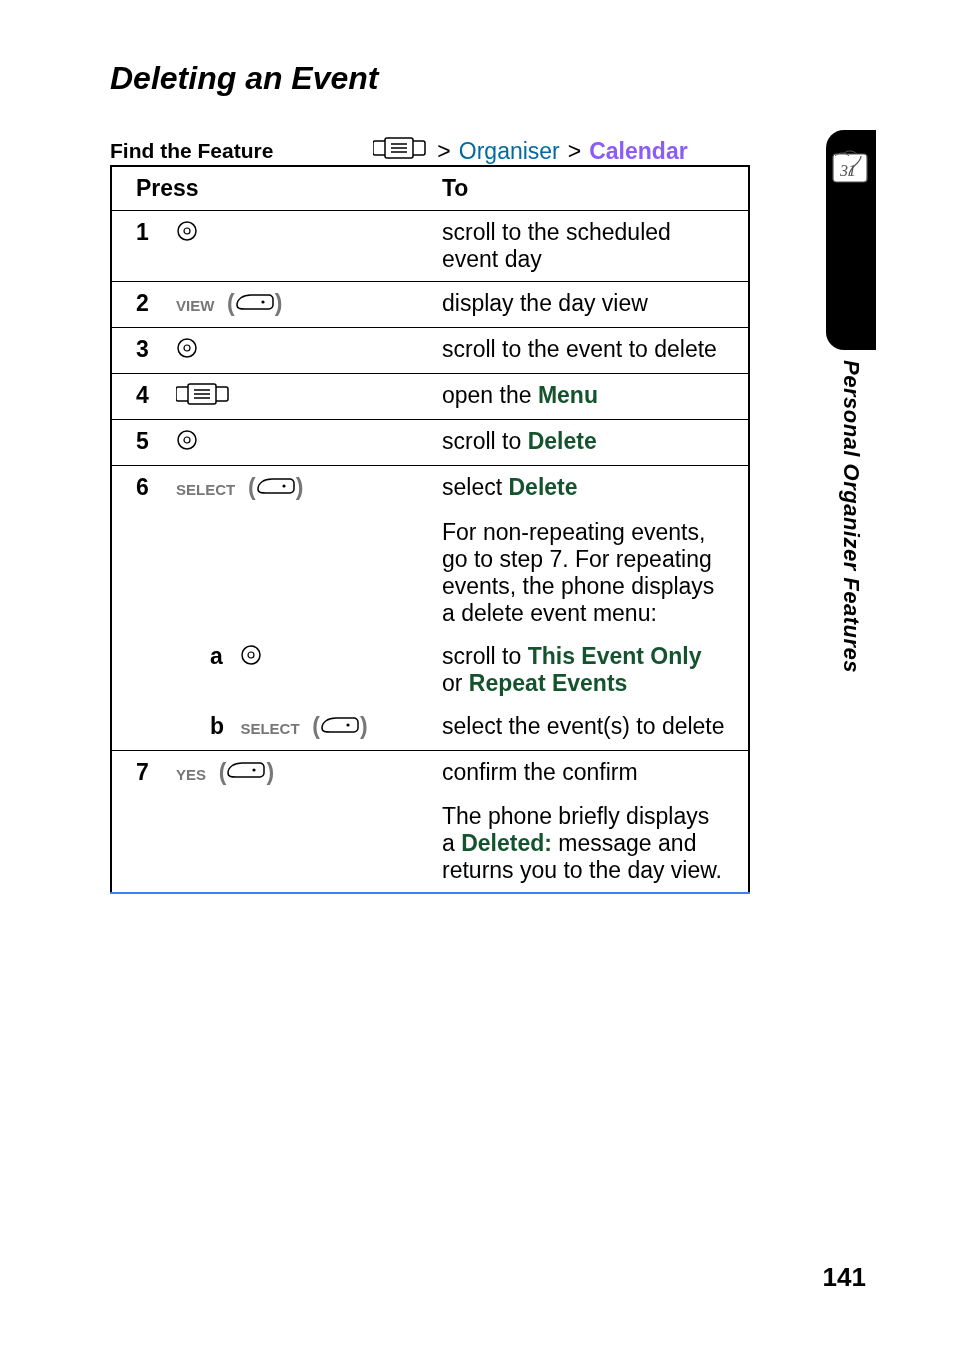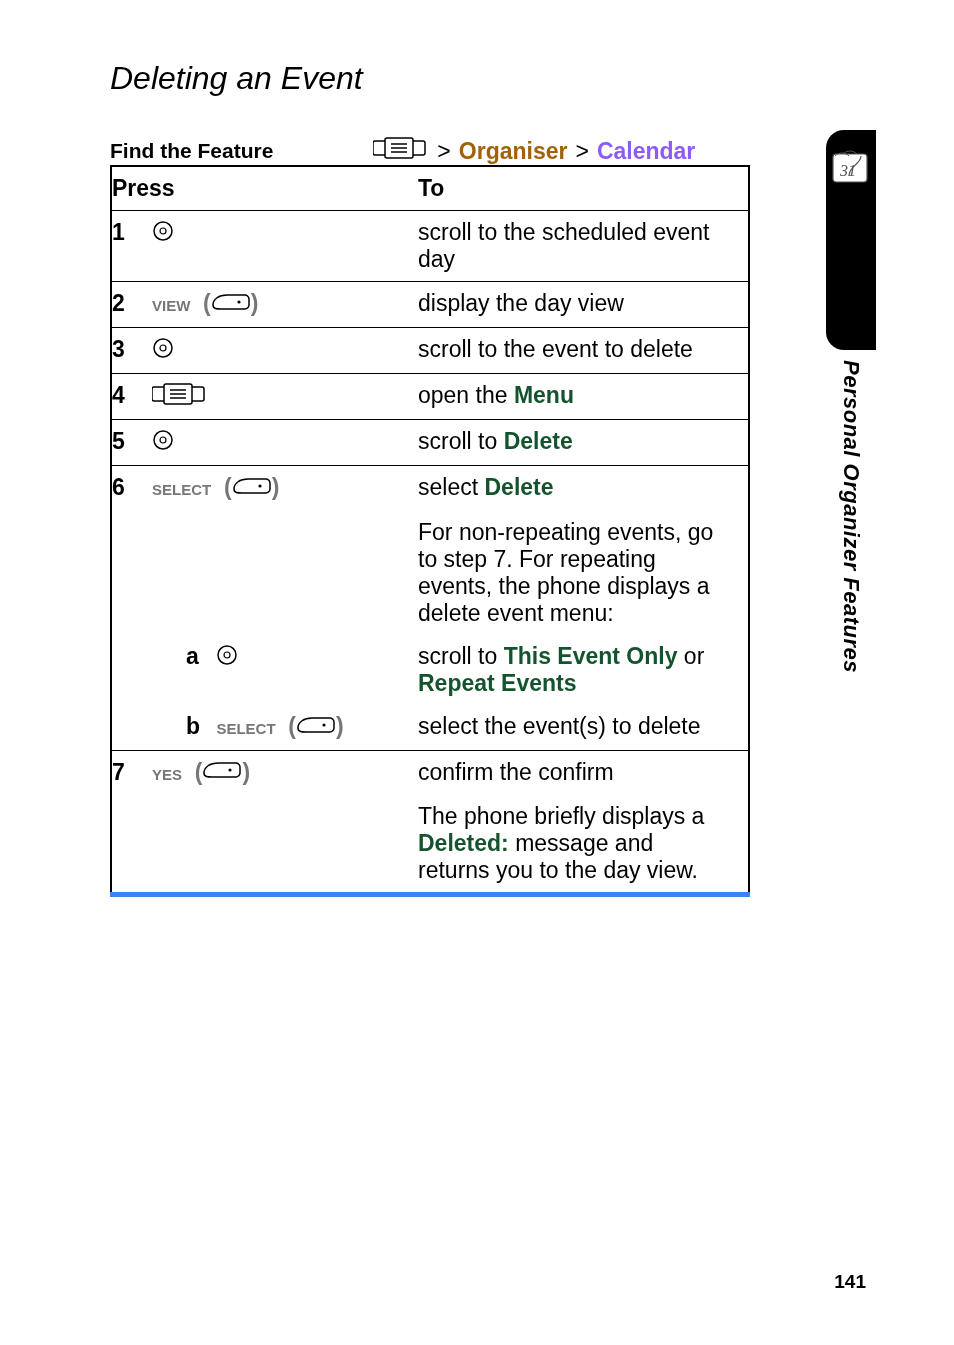--- a/index.html
+++ b/index.html
@@ -21,7 +21,7 @@
   }
   h1.title {
     font-size: 32px;
-    font-weight: normal;
+    font-weight: bold;
     font-style: italic;
     margin: 0 0 40px 0;
   }

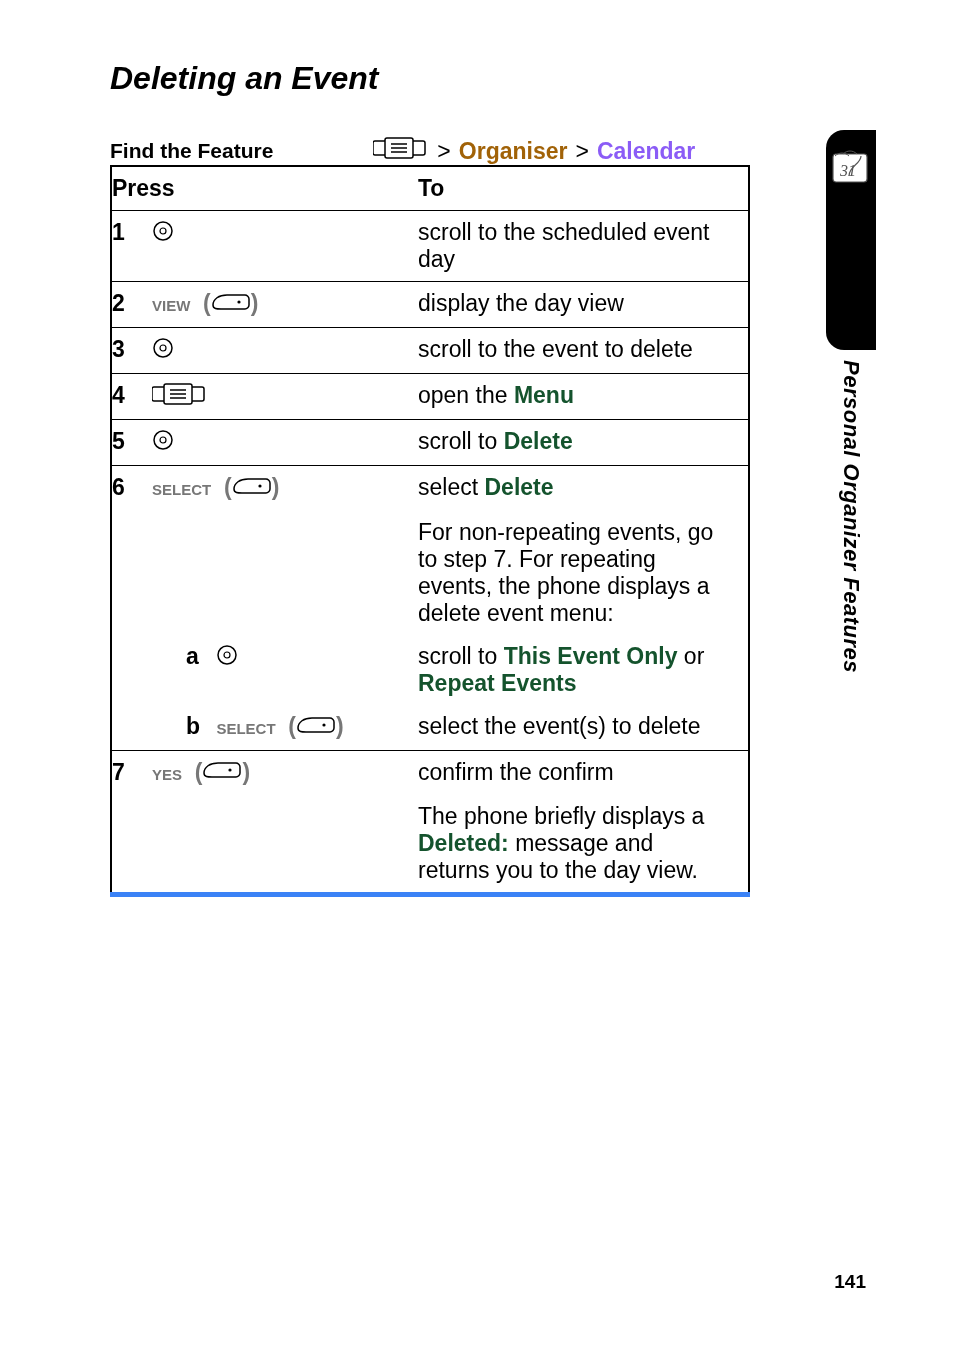--- a/index.html
+++ b/index.html
@@ -41,7 +41,7 @@
     gap: 8px;
   }
   .find-path .gt { font-weight: normal; }
-  .find-path .crumb1 { font-weight: bold; color: #a16207; }
+  .find-path .crumb1 { font-weight: normal; color: #0369a1; }
   .find-path .crumb2 { font-weight: bold; color: #8b5cf6; }
 
   table.steps {

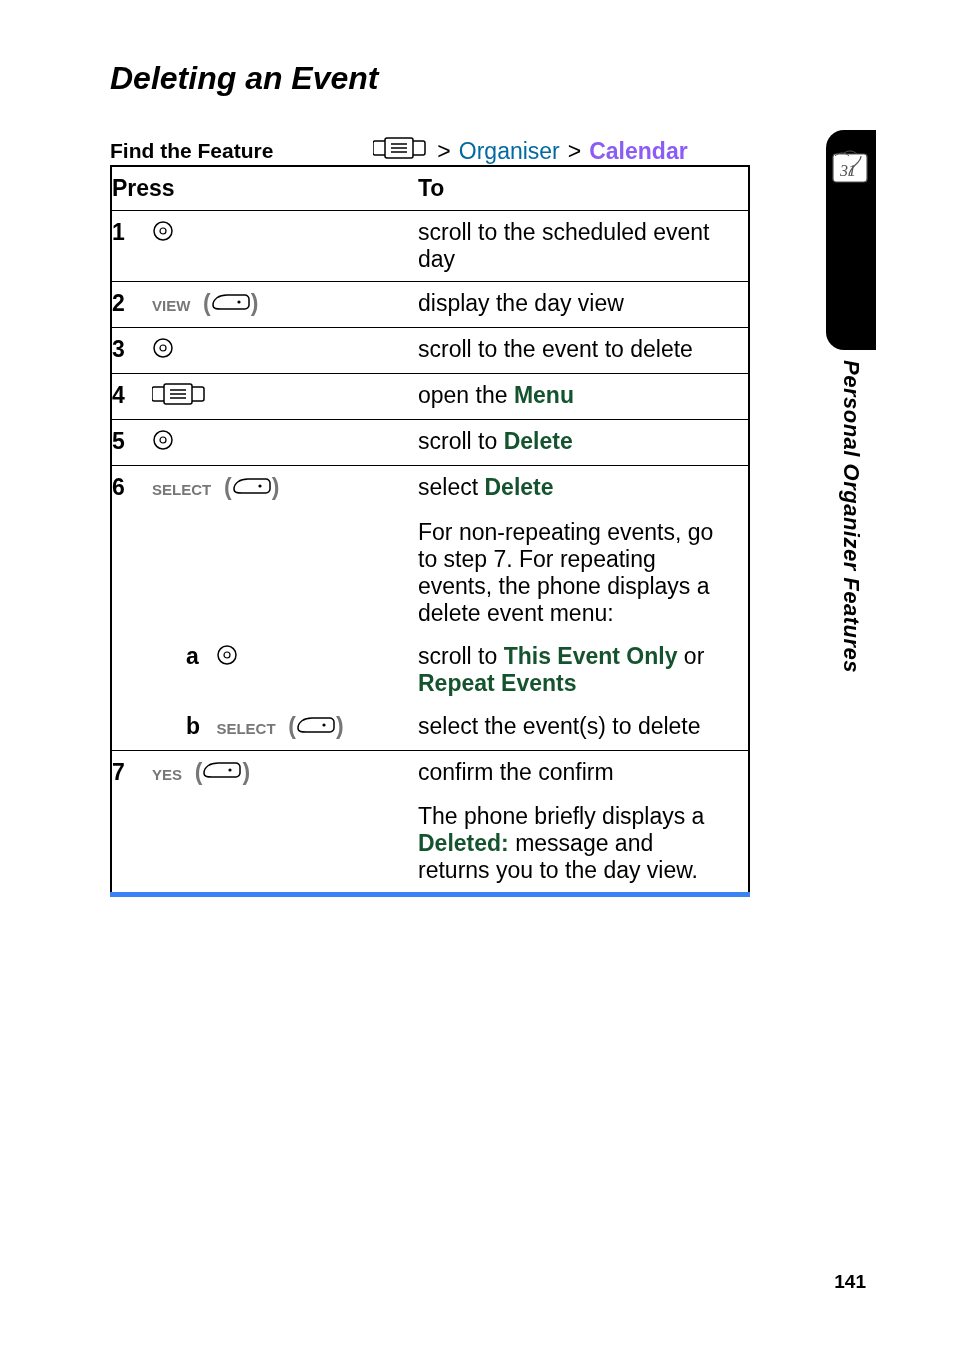--- a/index.html
+++ b/index.html
@@ -67,7 +67,7 @@
   table.steps th:first-child,
   table.steps td:first-child {
     border-left: 2px solid #000;
-    padding-left: 0;
+    padding-left: 24px;
   }
   table.steps th:last-child,
   table.steps td:last-child {

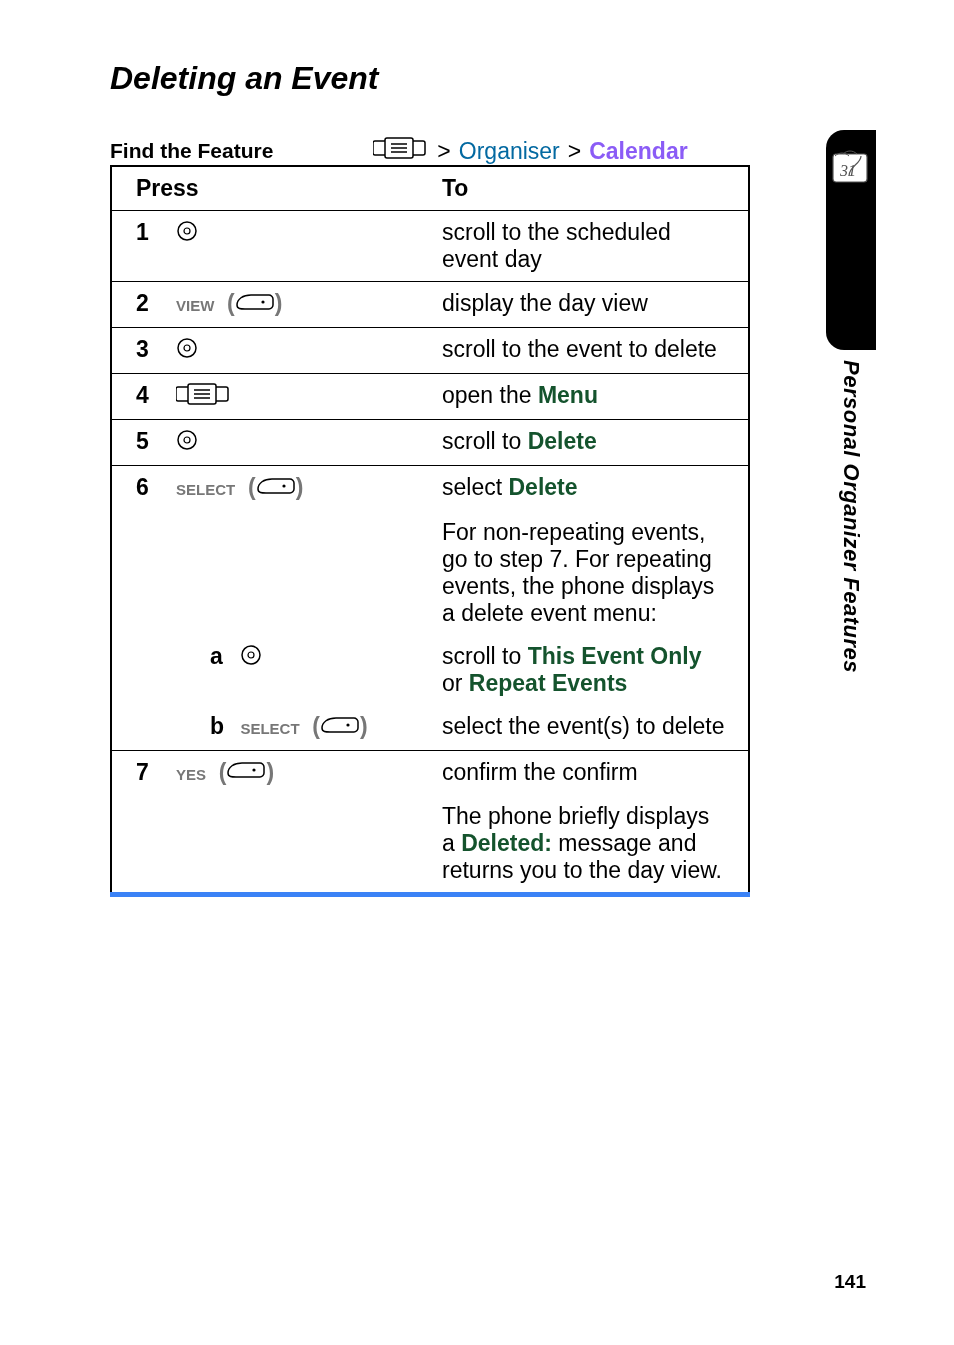--- a/index.html
+++ b/index.html
@@ -75,7 +75,7 @@
     padding-right: 21px;
   }
   tr.last td {
-    border-bottom: 5px solid #3b82f6;
+    border-bottom: 2px solid #3b82f6;
   }
   td.num {
     font-weight: bold;

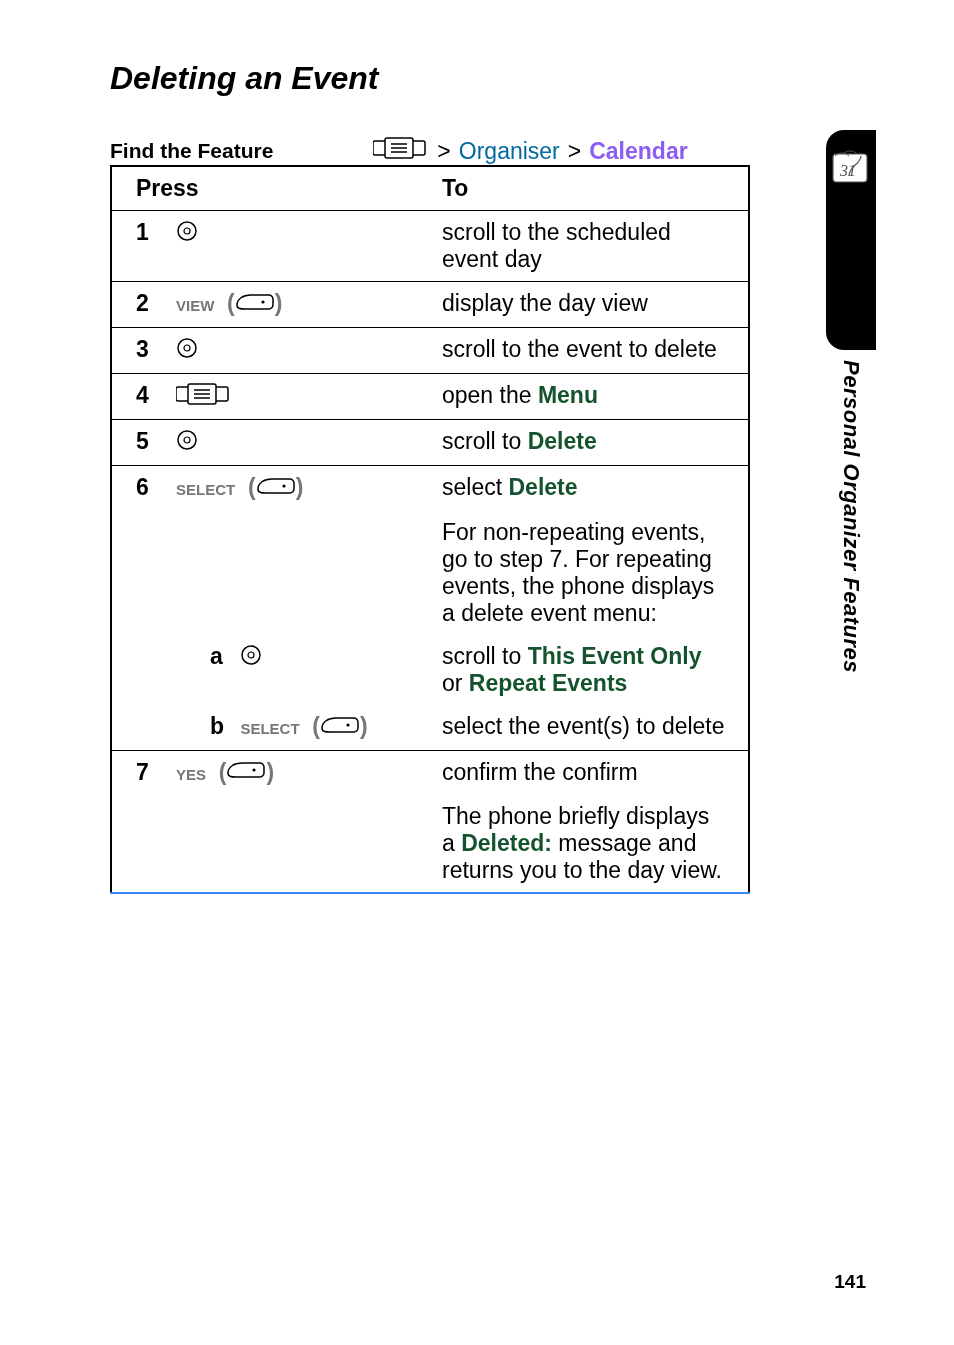--- a/index.html
+++ b/index.html
@@ -143,7 +143,7 @@
     position: absolute;
     right: 88px;
     bottom: 52px;
-    font-size: 19px;
+    font-size: 26px;
     font-weight: bold;
   }
 </style>

